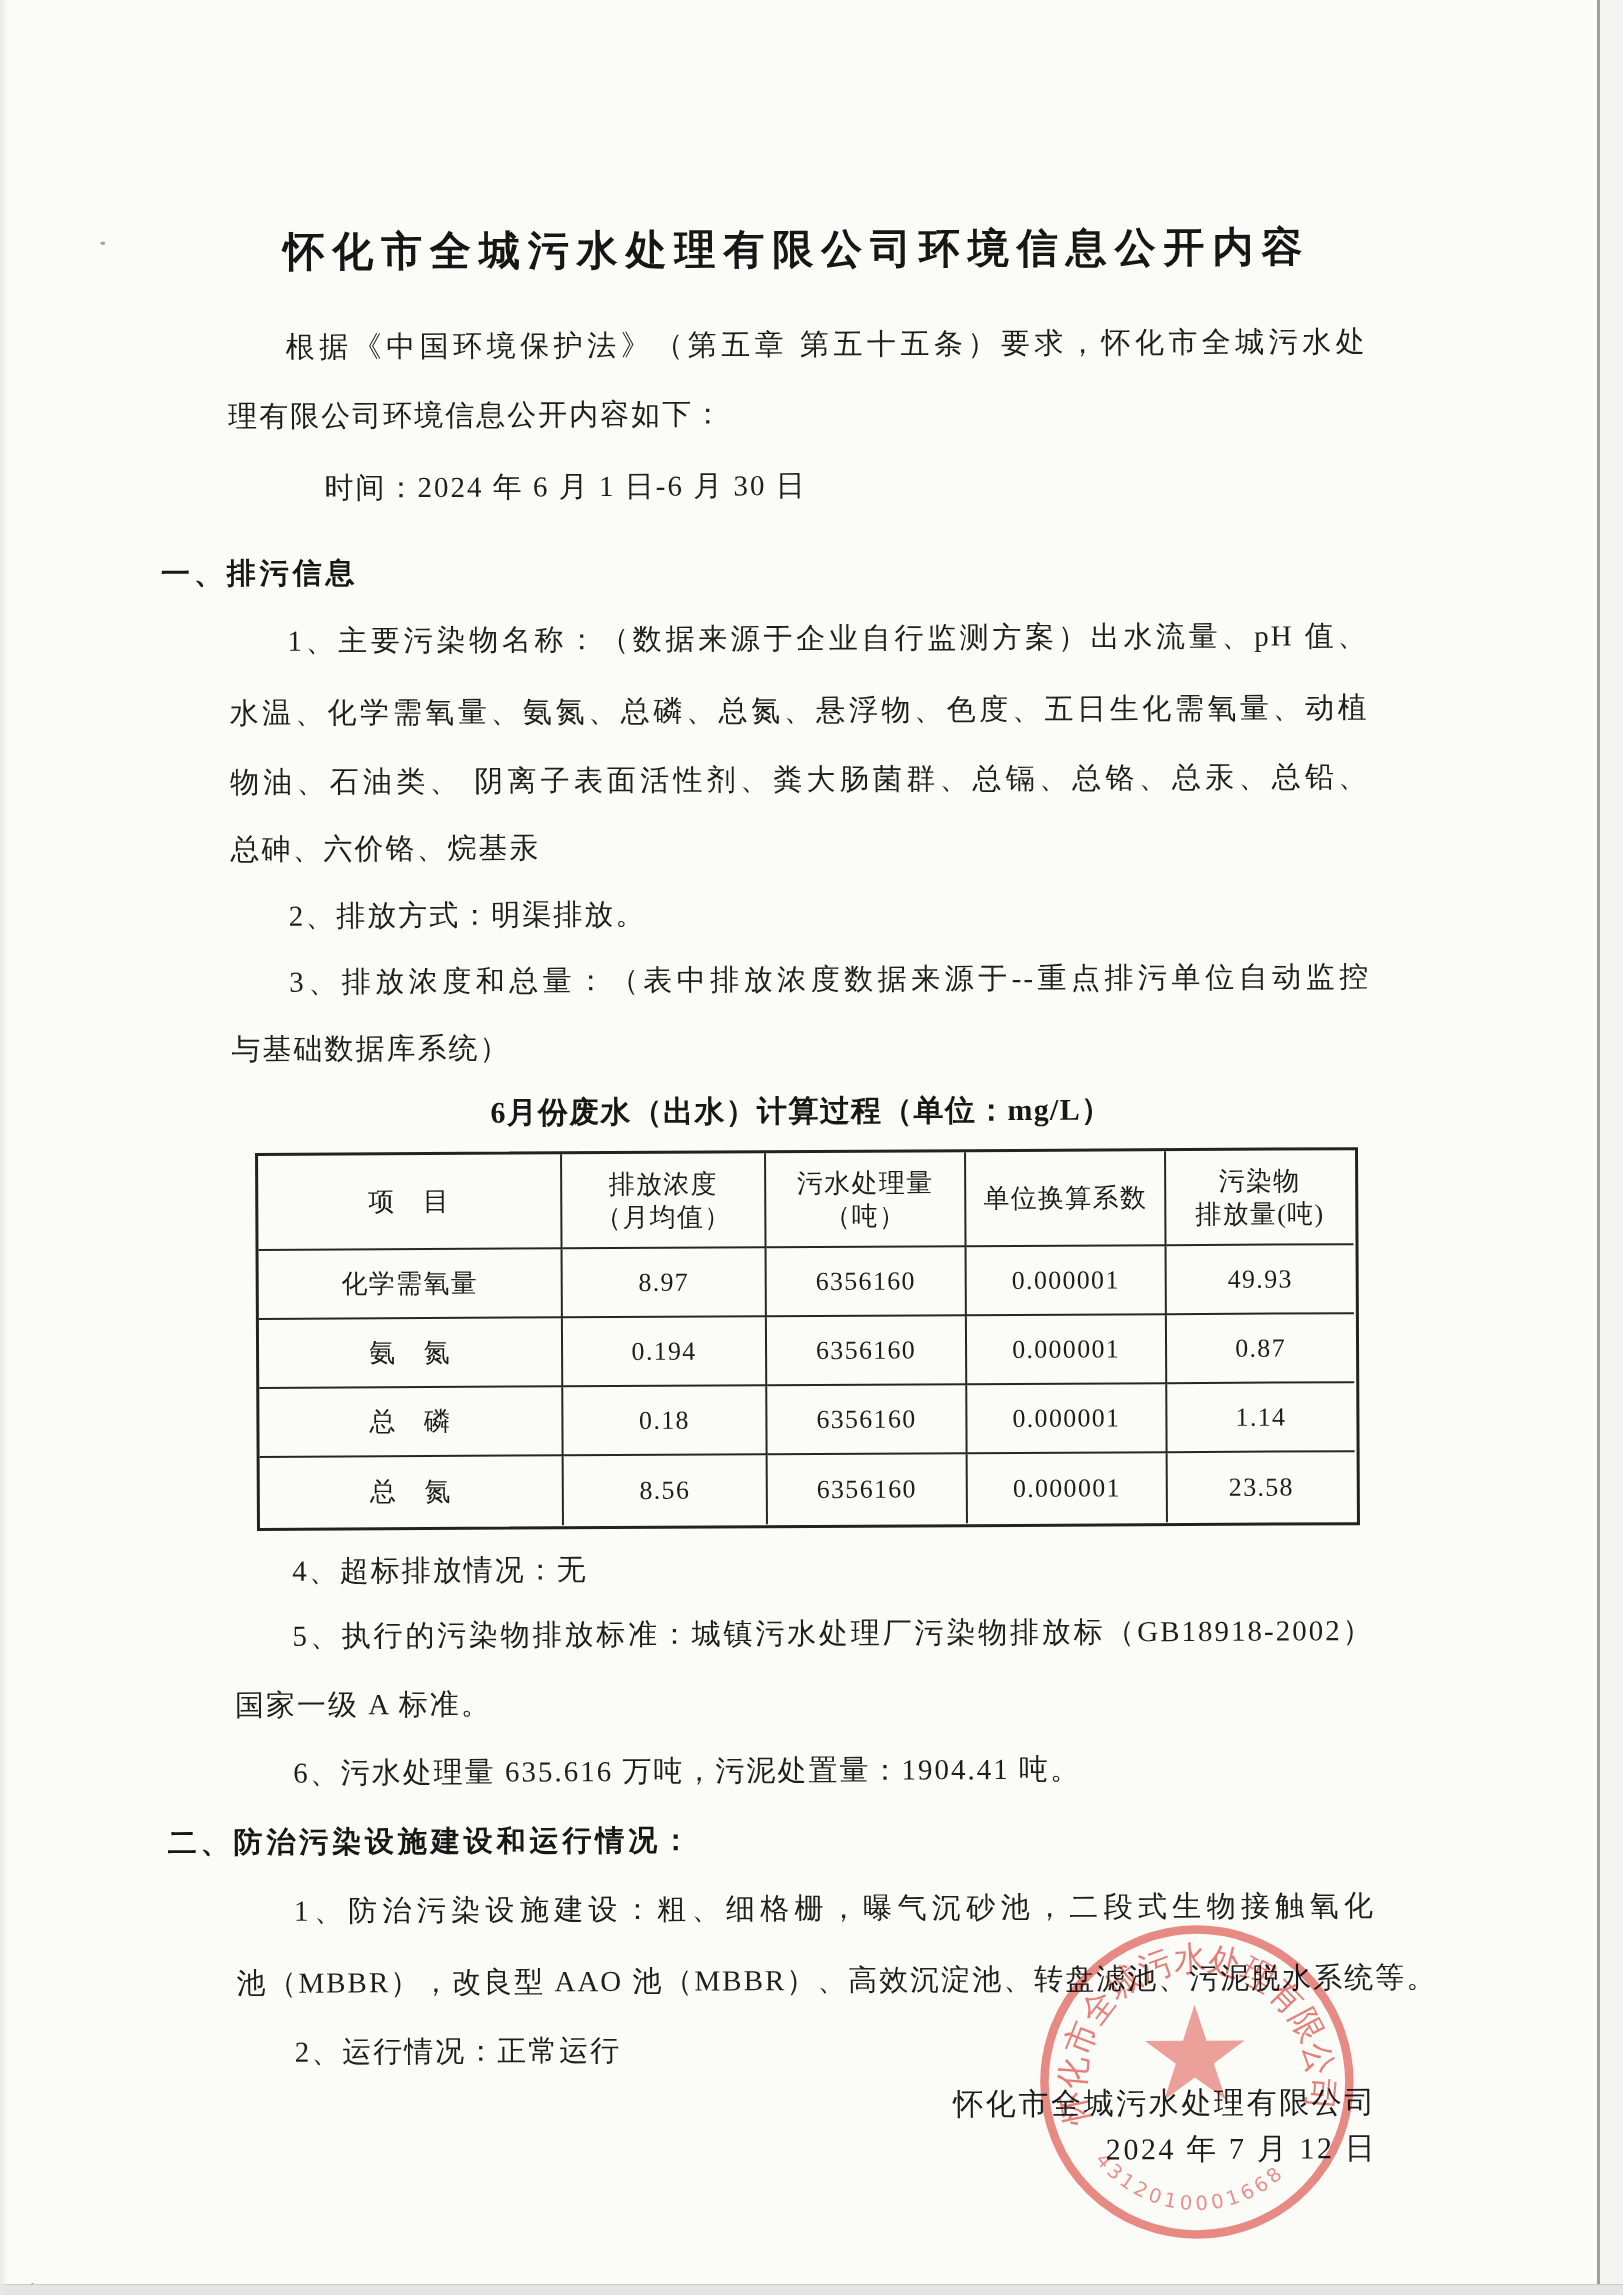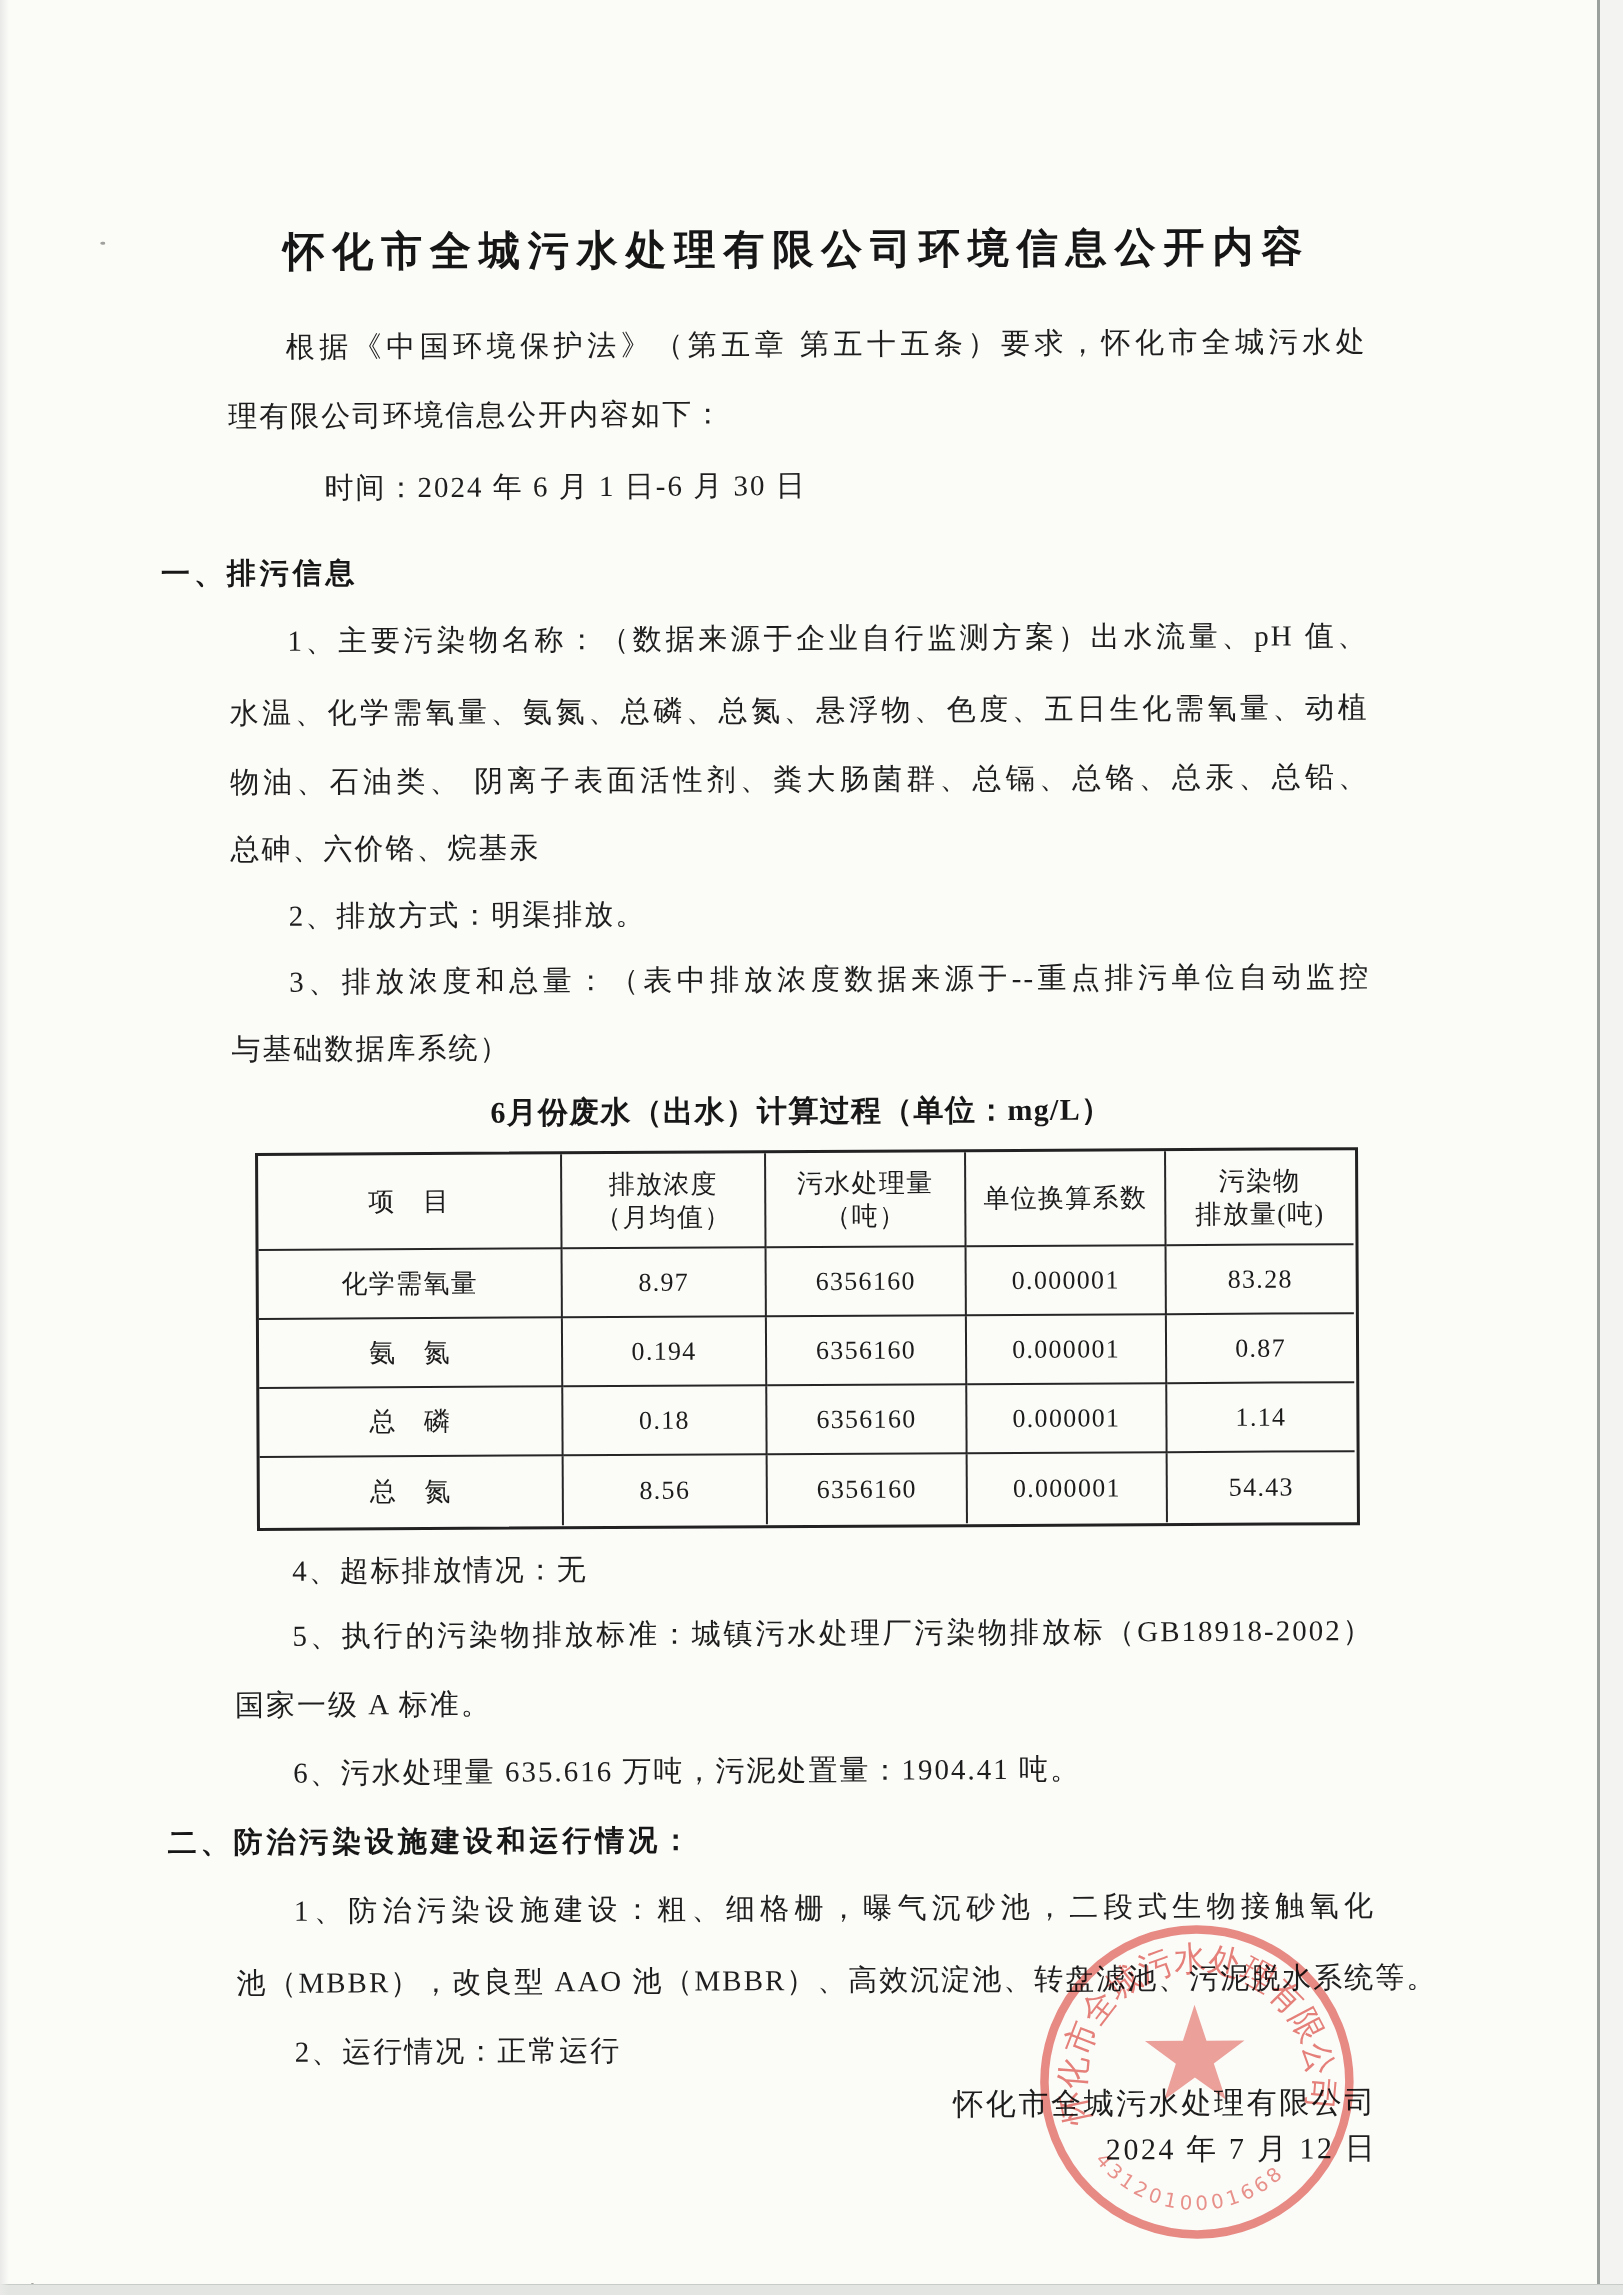--- a/index.html
+++ b/index.html
@@ -100,7 +100,7 @@
     <div class="cell">8.97</div>
     <div class="cell">6356160</div>
     <div class="cell">0.000001</div>
-    <div class="cell lastcol">83.28</div>
+    <div class="cell lastcol">49.93</div>
 
     <div class="cell">氨　氮</div>
     <div class="cell">0.194</div>

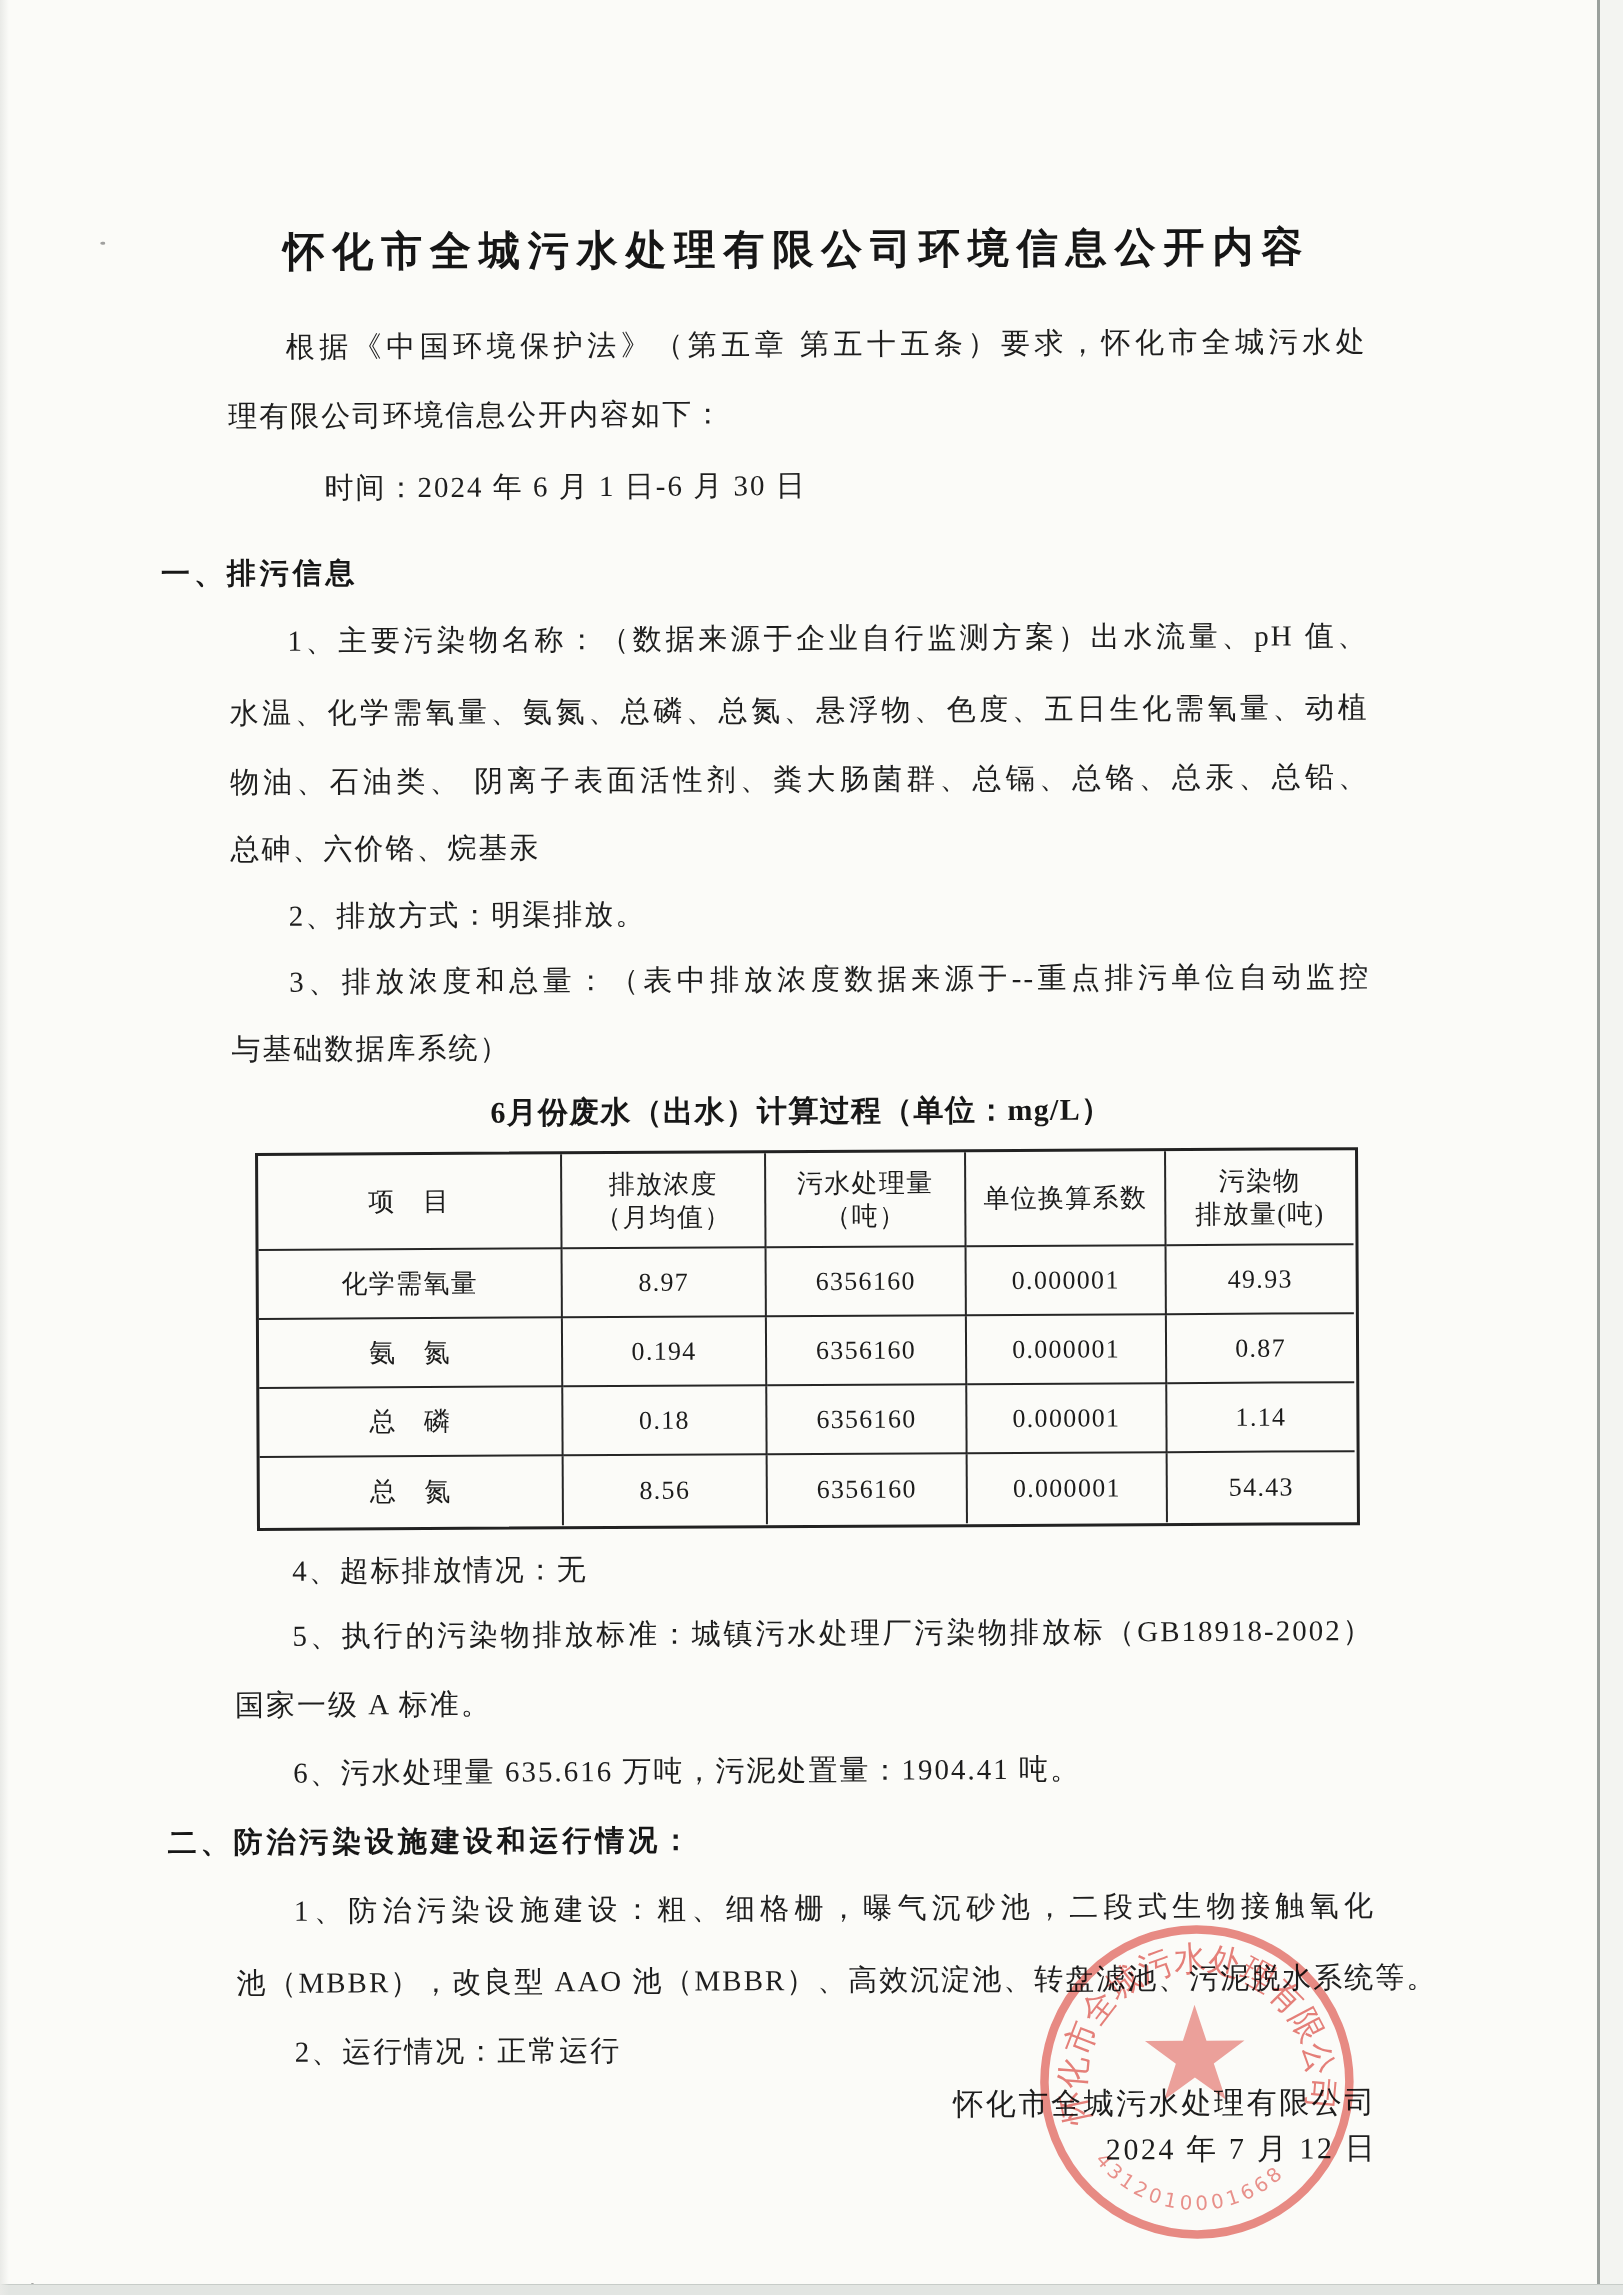--- a/index.html
+++ b/index.html
@@ -118,7 +118,7 @@
     <div class="cell lastrow">8.56</div>
     <div class="cell lastrow">6356160</div>
     <div class="cell lastrow">0.000001</div>
-    <div class="cell lastcol lastrow">54.43</div>
+    <div class="cell lastcol lastrow">23.58</div>
   </div>
 
   <div class="bline" style="left:290px;top:1548px;">4、超标排放情况：无</div>

